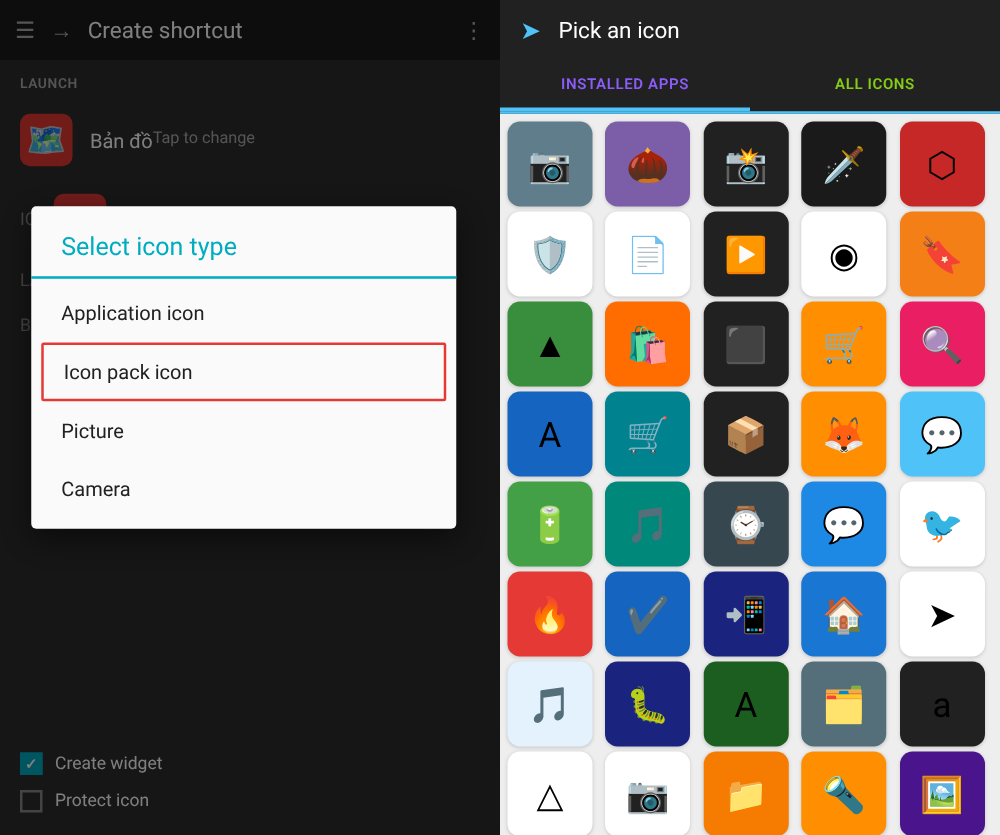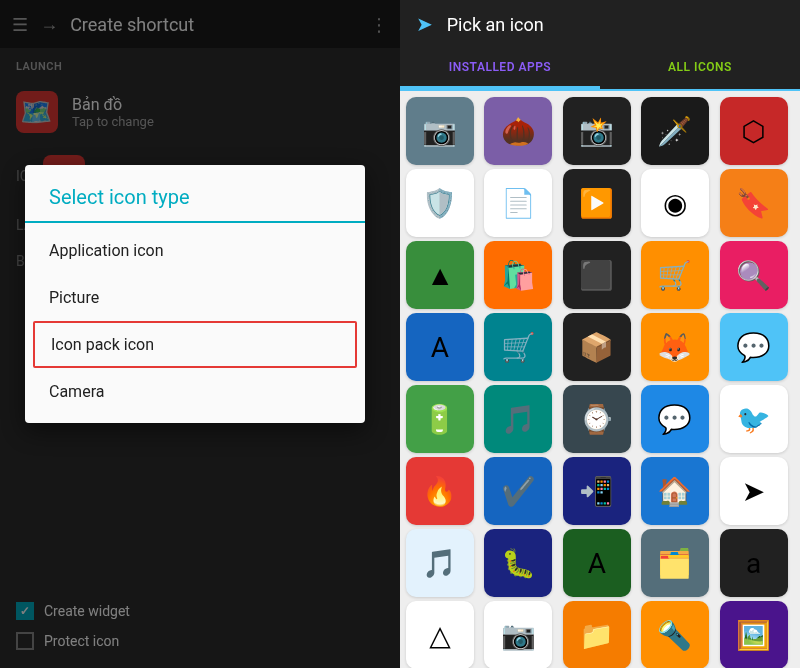--- a/index.html
+++ b/index.html
@@ -62,7 +62,7 @@
       overflow: hidden;
     }
 
-    .launch-text-group { display: flex; flex-direction: column; }
+    .launch-text-group { display: flex; flex-direction: row; }
     .launch-title { color: white; font-size: 16px; }
     .launch-subtitle { color: #aaa; font-size: 13px; }
 

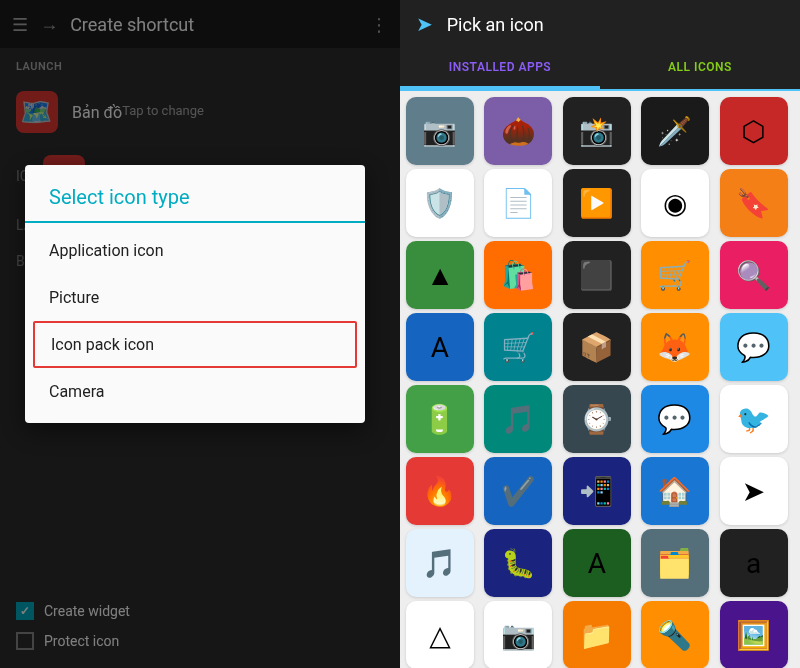--- a/index.html
+++ b/index.html
@@ -290,8 +290,8 @@
     <div class="dialog-box">
       <div class="dialog-title">Select icon type</div>
       <div class="dialog-option">Application icon</div>
+      <div class="dialog-option selected">Icon pack icon</div>
       <div class="dialog-option">Picture</div>
-      <div class="dialog-option selected">Icon pack icon</div>
       <div class="dialog-option">Camera</div>
     </div>
   </div>

